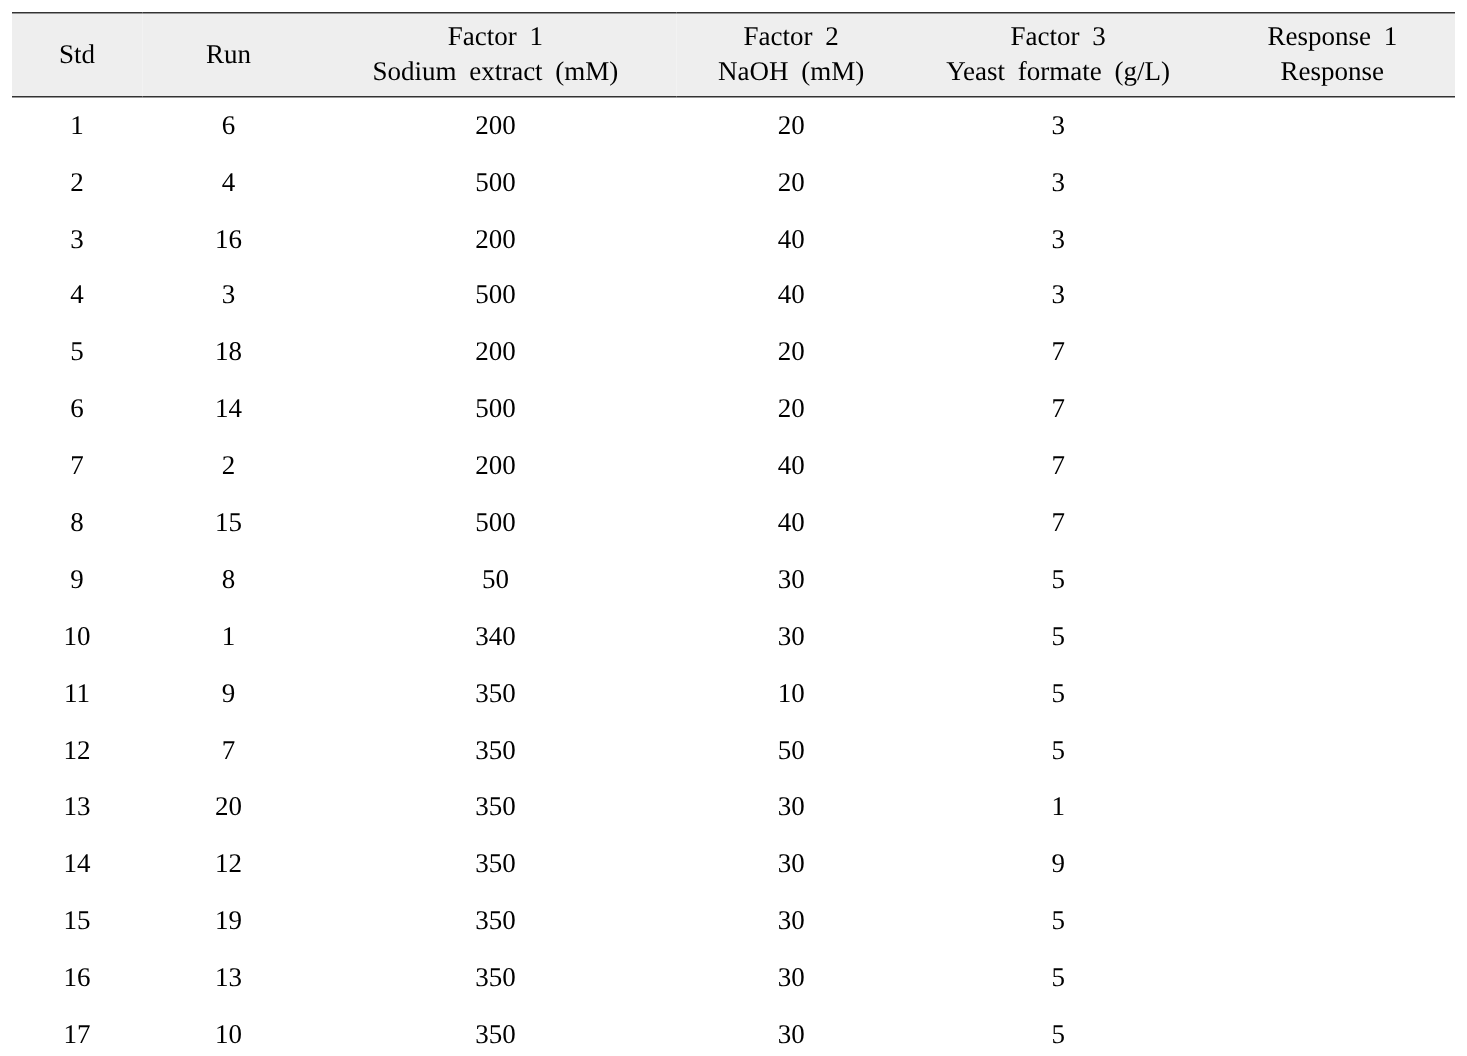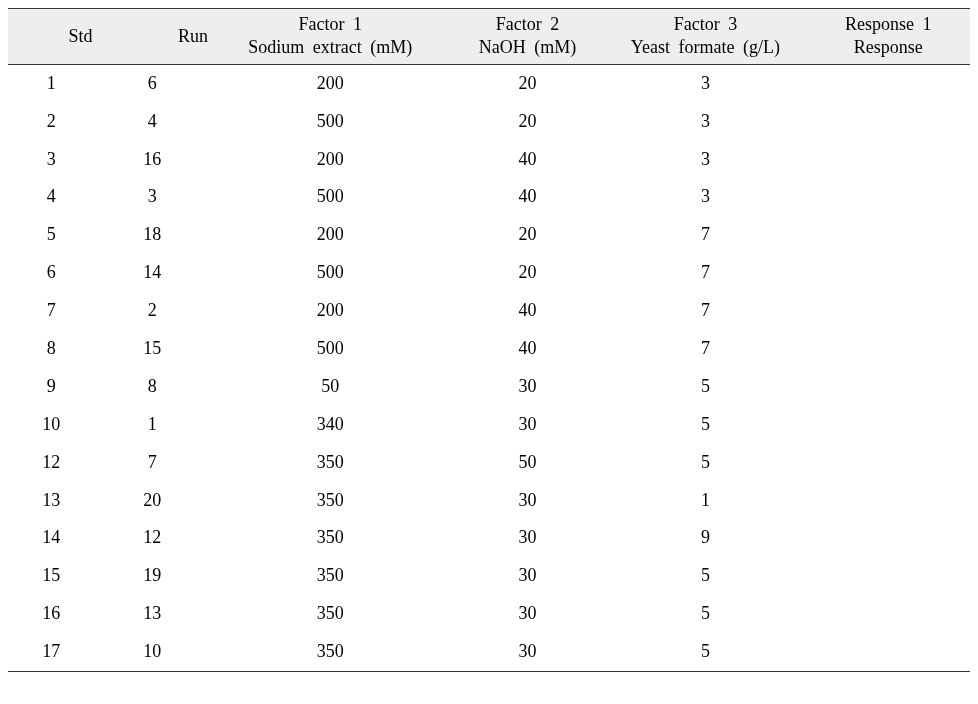--- a/index.html
+++ b/index.html
@@ -41,7 +41,6 @@
     }
     thead th.single {
       word-spacing: 0;
-      text-align: right;
     }
     tbody td {
       padding: 5px 2px;

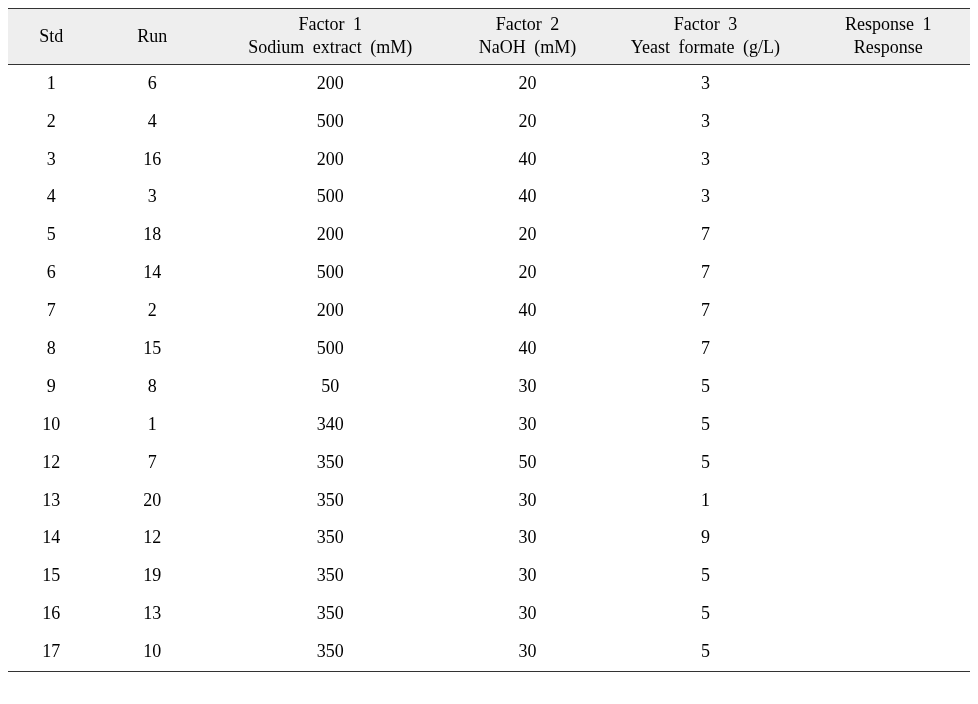--- a/index.html
+++ b/index.html
@@ -173,6 +173,14 @@
         <td></td>
       </tr>
       <tr>
+        <td>11</td>
+        <td>9</td>
+        <td>350</td>
+        <td>10</td>
+        <td>5</td>
+        <td></td>
+      </tr>
+      <tr>
         <td>12</td>
         <td>7</td>
         <td>350</td>

